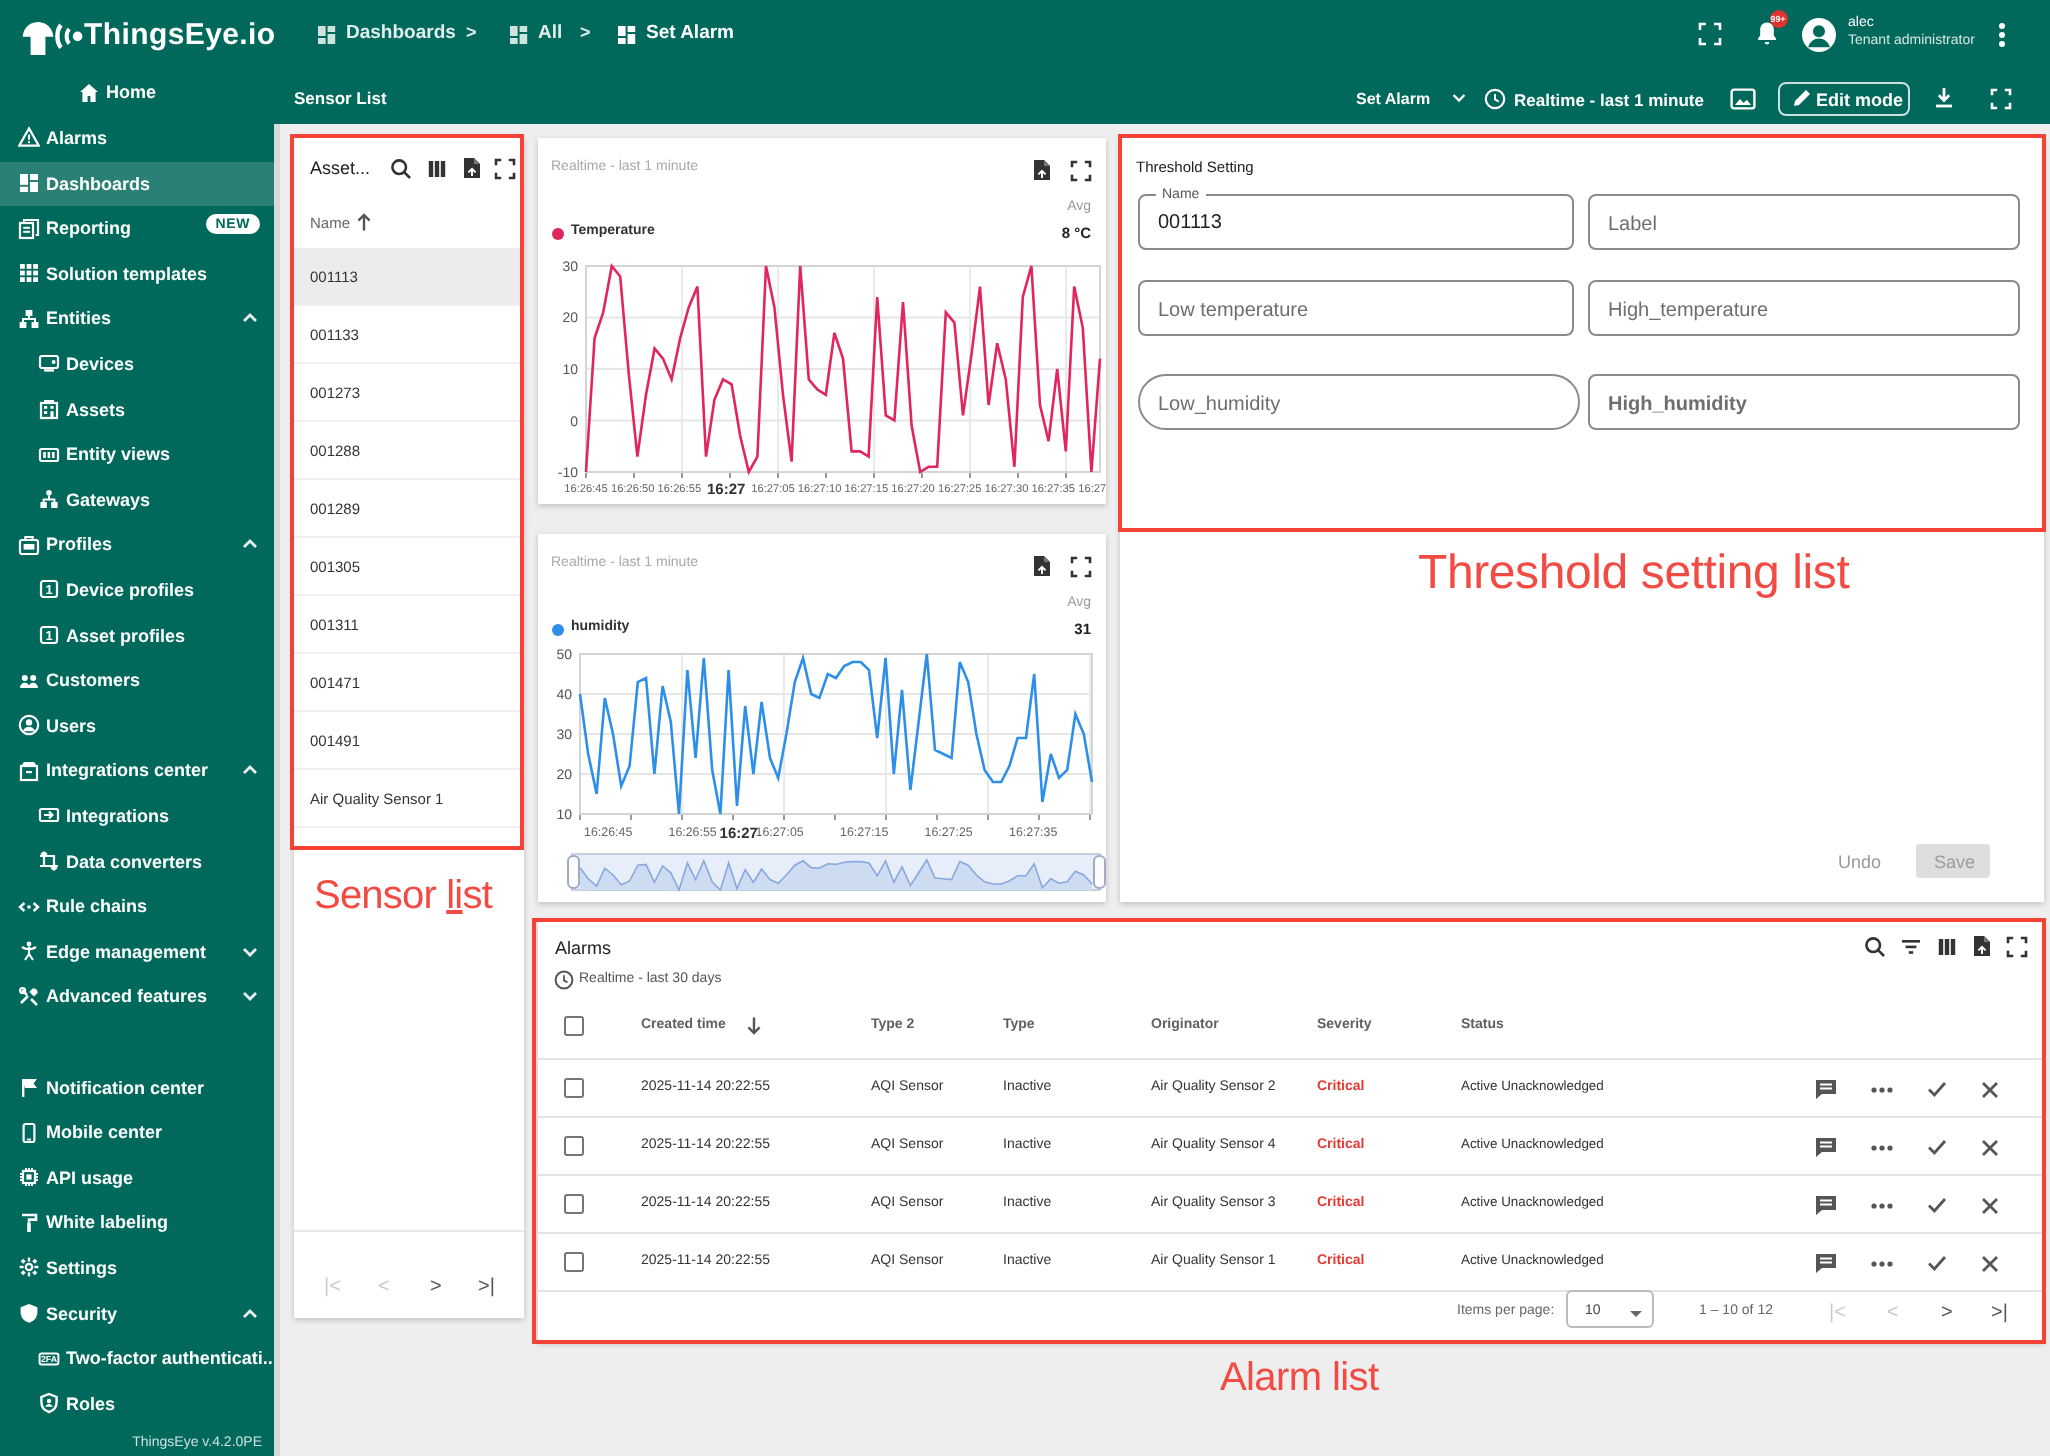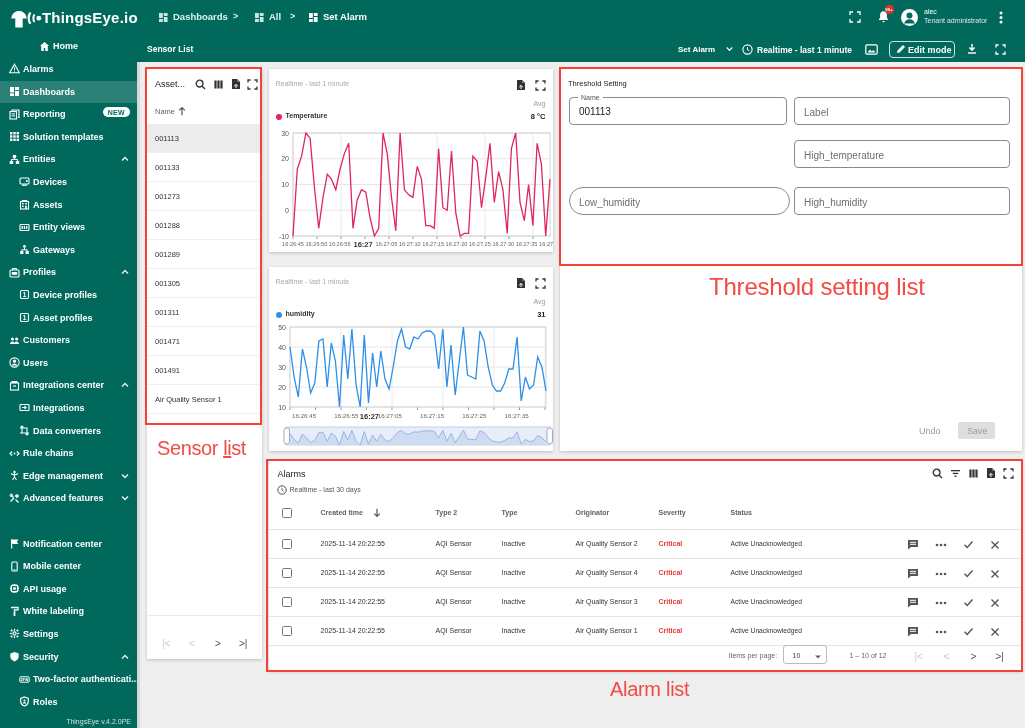--- a/index.html
+++ b/index.html
@@ -680,6 +680,9 @@
   <div style="position:absolute;left:234px;top:28.5px;width:216px;height:28px;border:1px solid #8a8a8a;border-radius:4px;">
         <span style="position:absolute;left:9px;top:9px;font-size:10px;color:#6e6e6e;">Label</span>
       </div>
+  <div style="position:absolute;left:9px;top:71.5px;width:218px;height:28px;border:1px solid #8a8a8a;border-radius:4px;">
+        <span style="position:absolute;left:9px;top:9px;font-size:10px;color:#6e6e6e;">Low temperature</span>
+      </div>
   <div style="position:absolute;left:234px;top:71.5px;width:216px;height:28px;border:1px solid #8a8a8a;border-radius:4px;">
         <span style="position:absolute;left:9px;top:9px;font-size:10px;color:#6e6e6e;">High_temperature</span>
       </div>

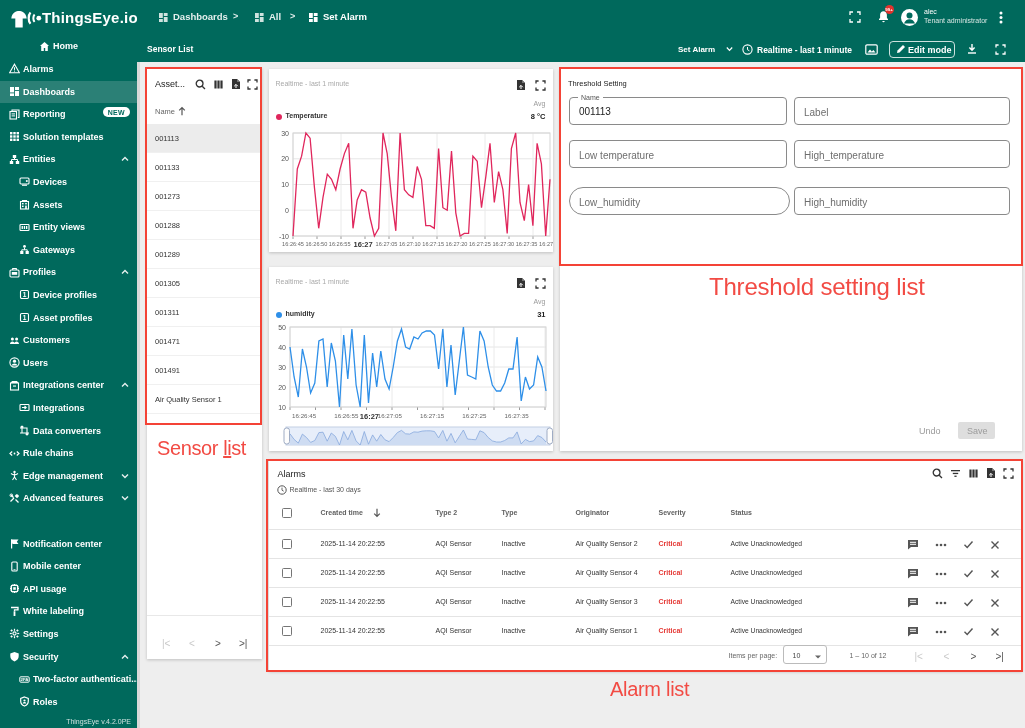--- a/index.html
+++ b/index.html
@@ -690,7 +690,7 @@
         <span style="position:absolute;left:9px;top:9px;font-size:10px;color:#6e6e6e;">Low_humidity</span>
       </div>
   <div style="position:absolute;left:234px;top:118.5px;width:216px;height:28px;border:1px solid #8a8a8a;border-radius:4px;">
-        <span style="position:absolute;left:9px;top:9px;font-size:10px;color:#6e6e6e;">High_humidity</span>
+        <span style="position:absolute;left:9px;top:9px;font-size:10px;color:#6e6e6e;font-weight:bold;">High_humidity</span>
       </div>
   <span style="position:absolute;left:359px;top:357px;font-size:9px;color:#9a9a9a;">Undo</span>
   <span style="position:absolute;left:398px;top:353px;width:37px;height:17px;background:#dedede;border-radius:2px;"></span>

